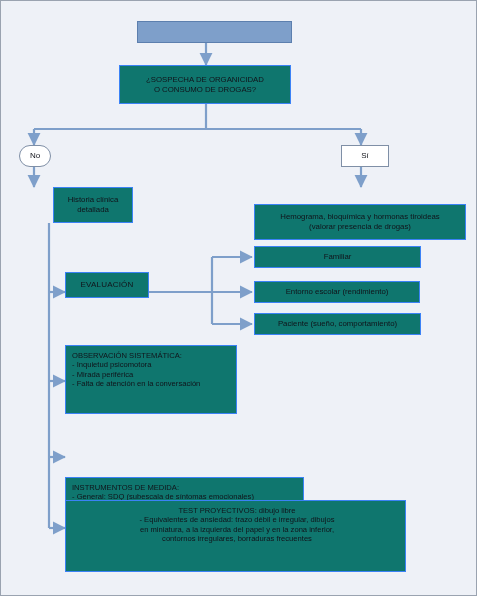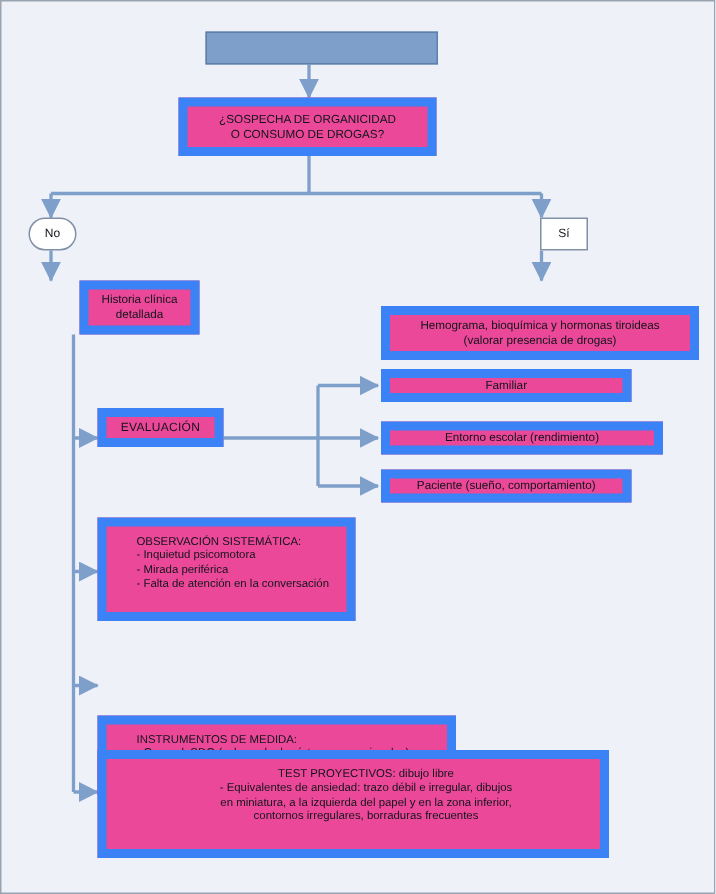--- a/index.html
+++ b/index.html
@@ -22,8 +22,8 @@
   .node {
     position: absolute;
     box-sizing: border-box;
-    background: #ec4899;
-    border: 6px solid #3b82f6;
+    background: #0f766e;
+    border: 1px solid #3b82f6;
     display: flex;
     align-items: center;
     justify-content: center;

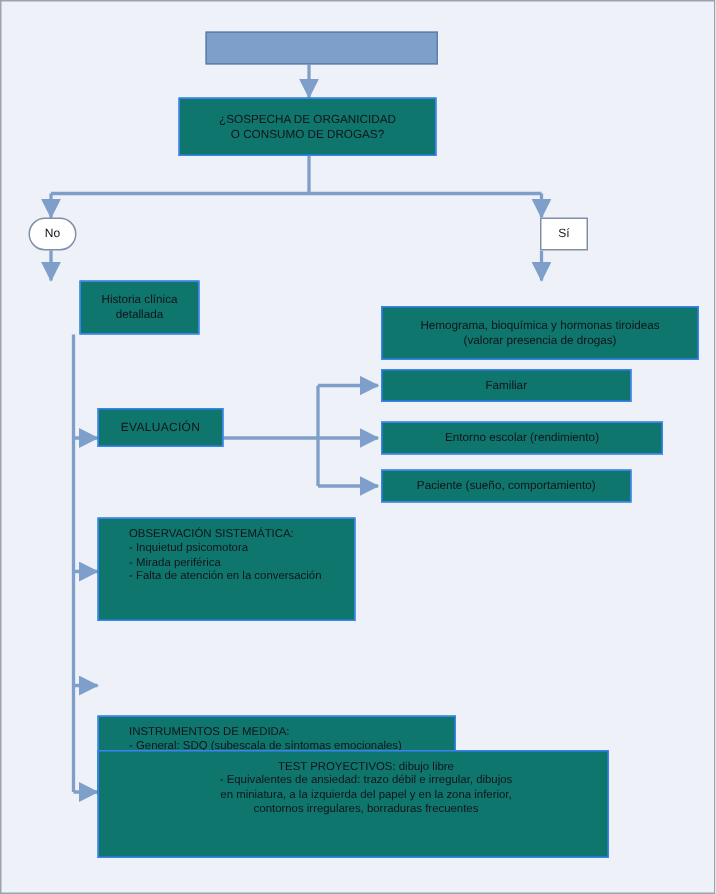--- a/index.html
+++ b/index.html
@@ -135,7 +135,7 @@
     <span class="txt">No</span>
   </div>
 
-  <div class="node label-node" style="left:359px; top:144px; width:32px; height:22px;">
+  <div class="node label-node" style="left:340px; top:144px; width:48px; height:22px;">
     <span class="txt">Sí</span>
   </div>
 

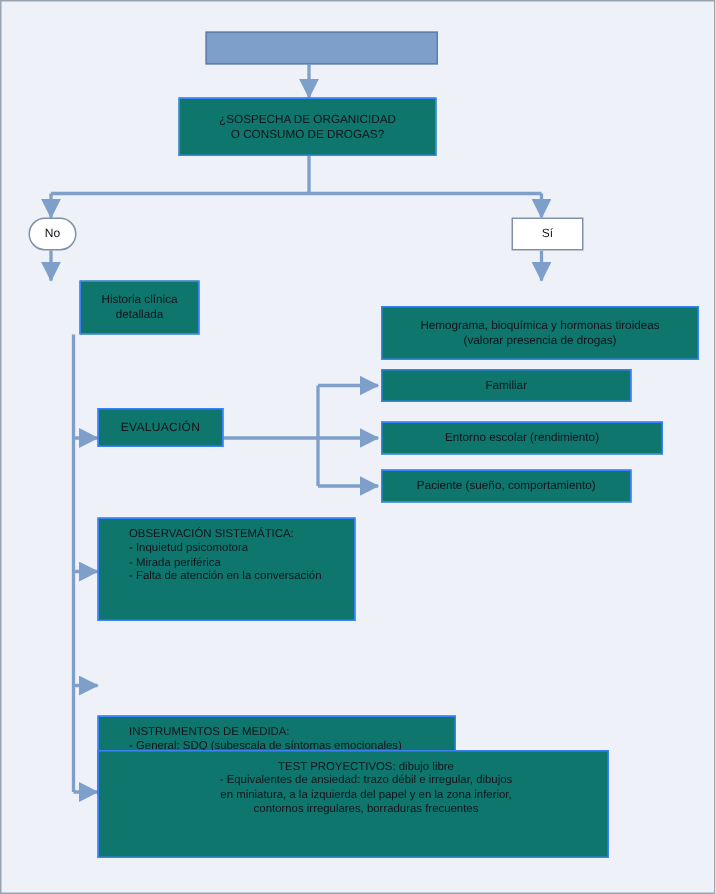--- a/index.html
+++ b/index.html
@@ -157,7 +157,7 @@
     <span class="txt">Familiar</span>
   </div>
 
-  <div class="node" style="left:253px; top:280px; width:188px; height:22px;">
+  <div class="node" style="left:253px; top:280px; width:166px; height:22px;">
     <span class="txt">Entorno escolar (rendimiento)</span>
   </div>
 

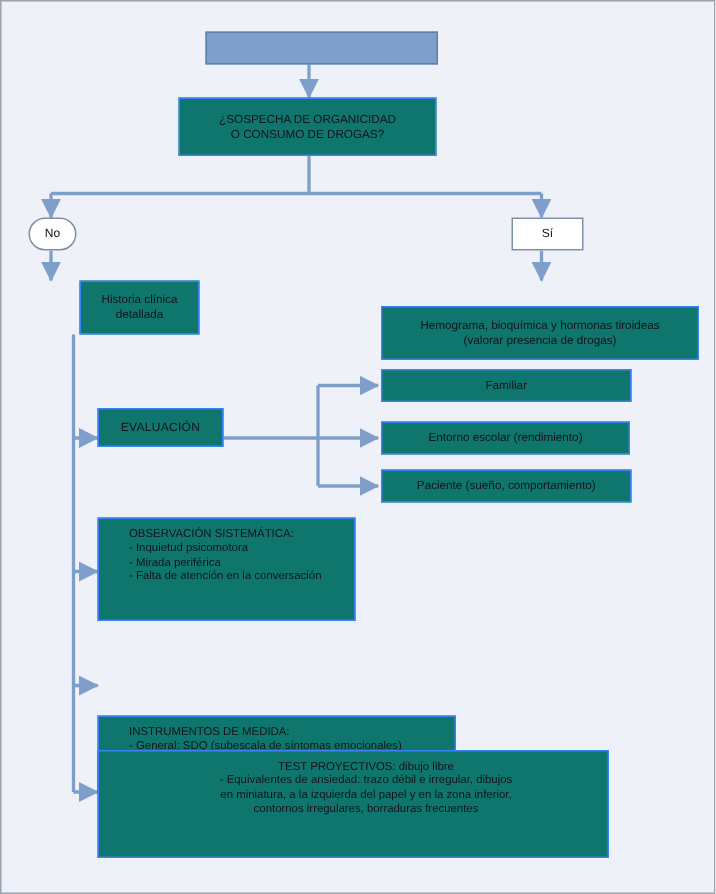--- a/index.html
+++ b/index.html
@@ -36,7 +36,7 @@
   .node.left {
     justify-content: flex-start;
     text-align: left;
-    padding-left: 20px;
+    padding-left: 6px;
   }
   .node .txt {
     white-space: pre-line;

